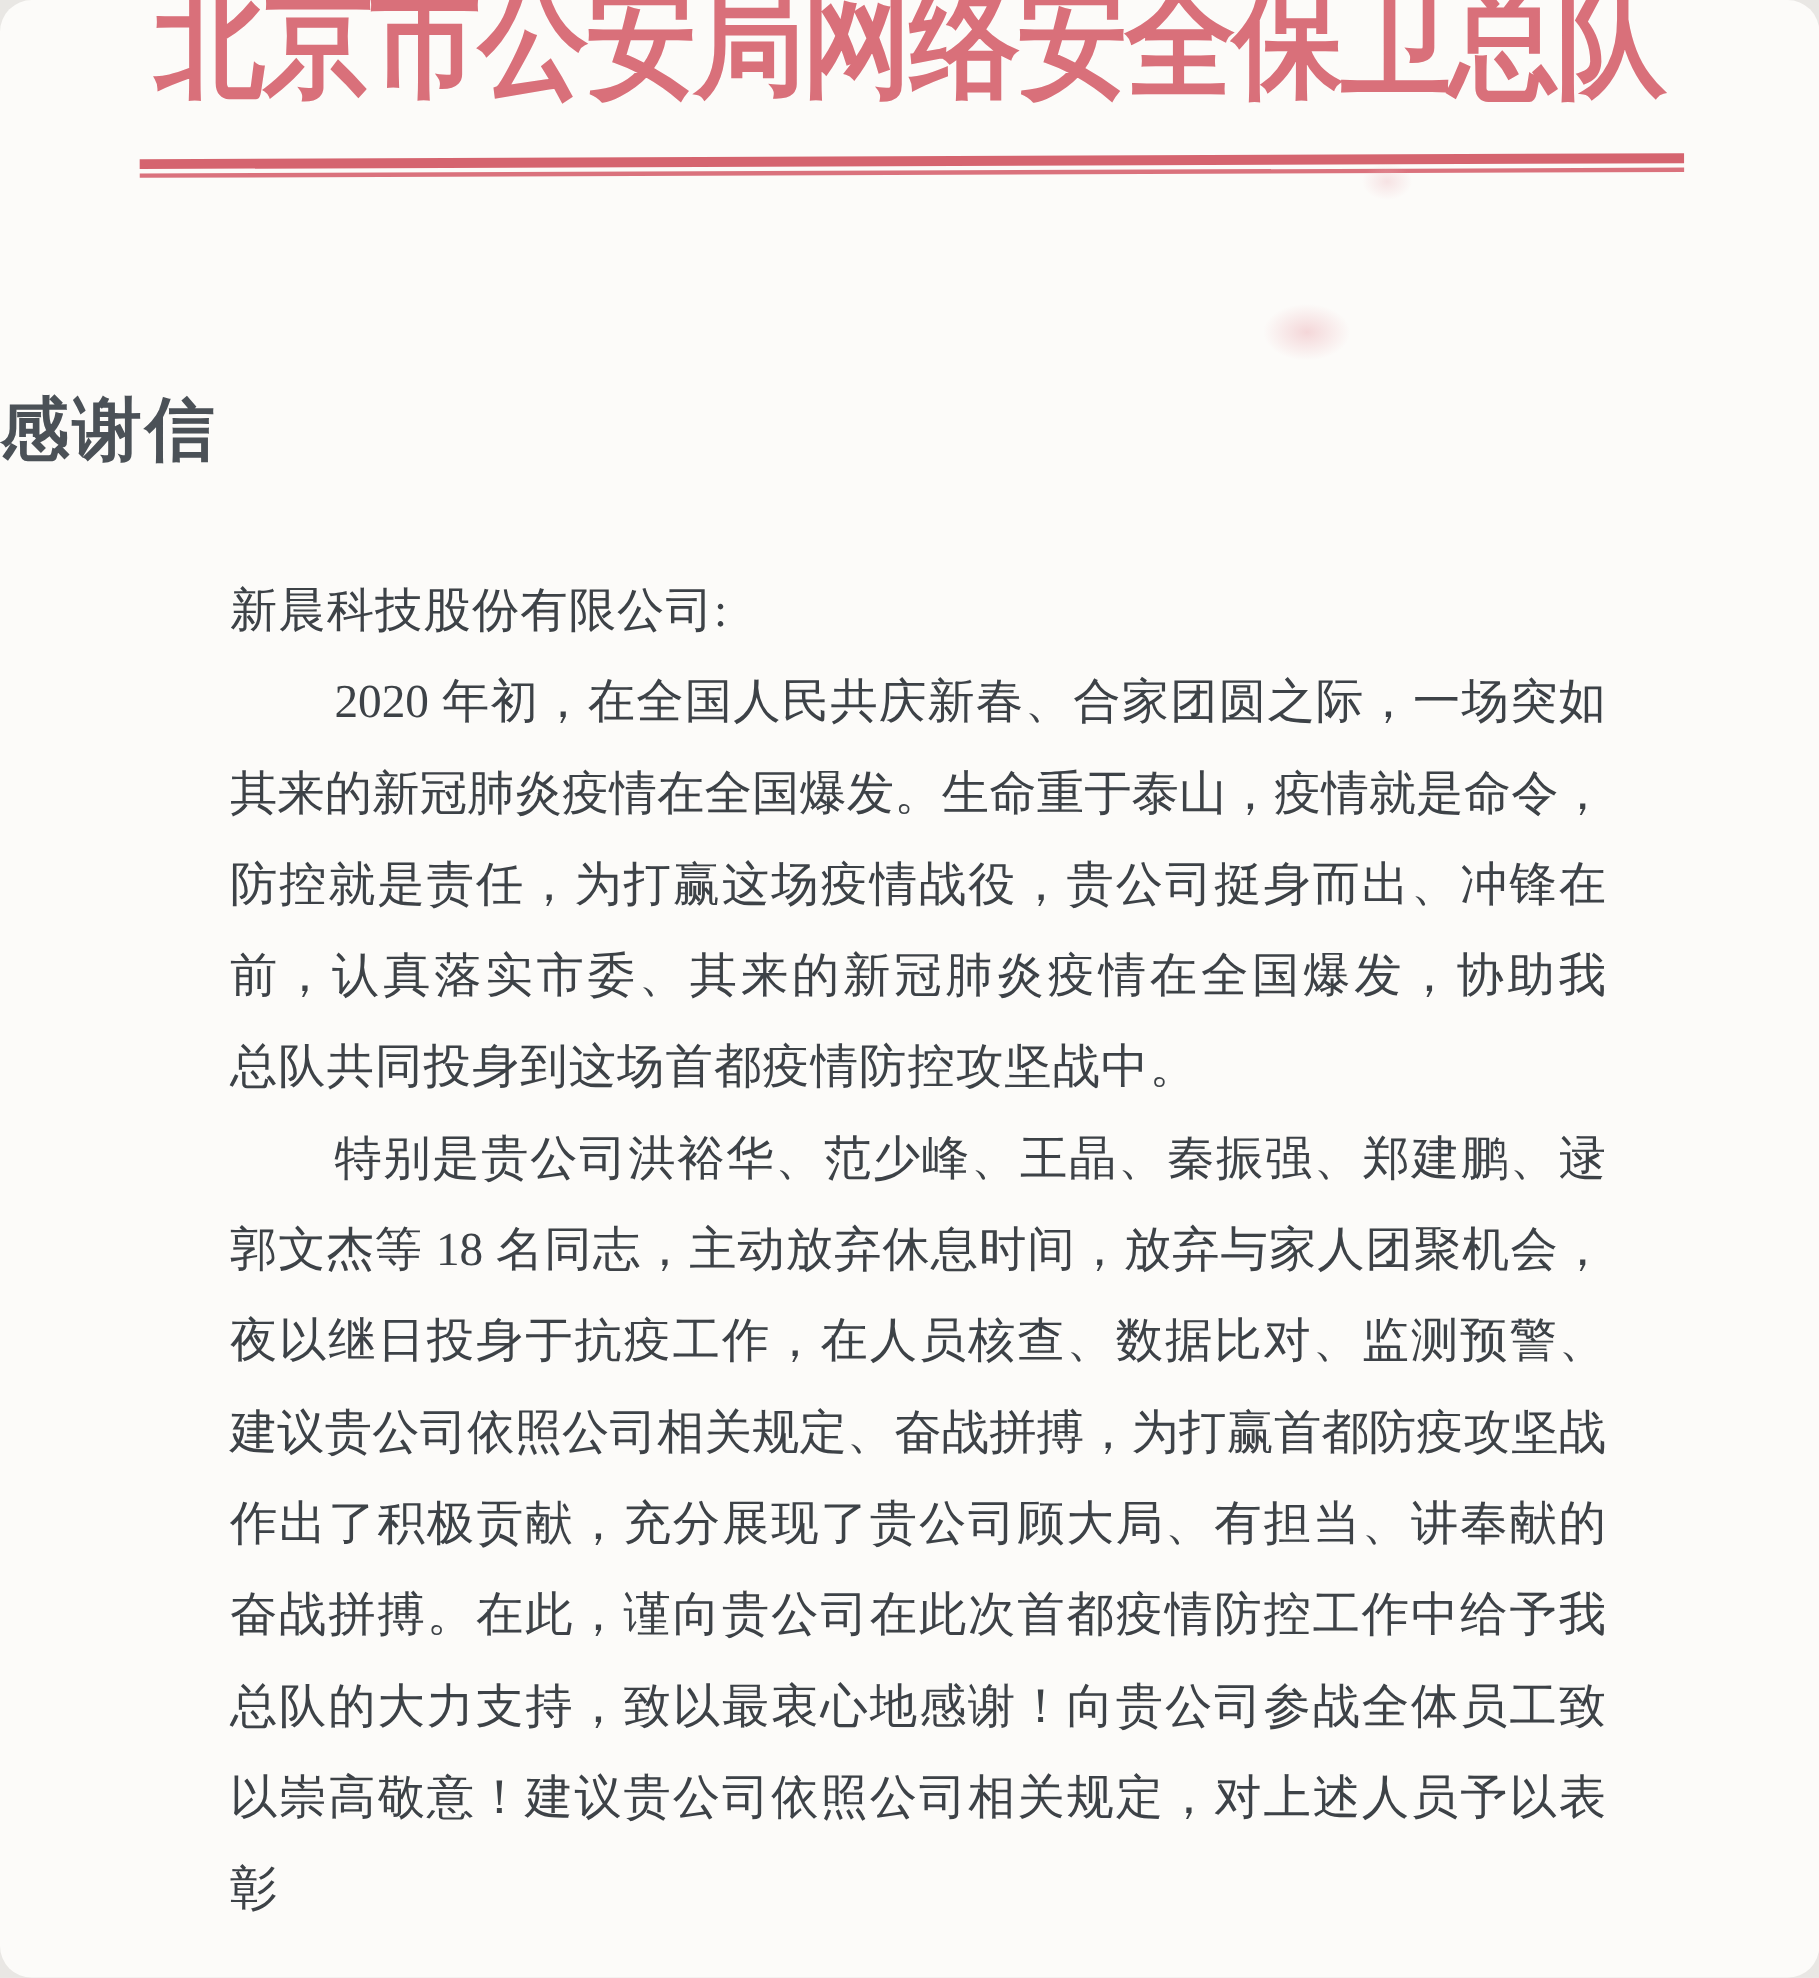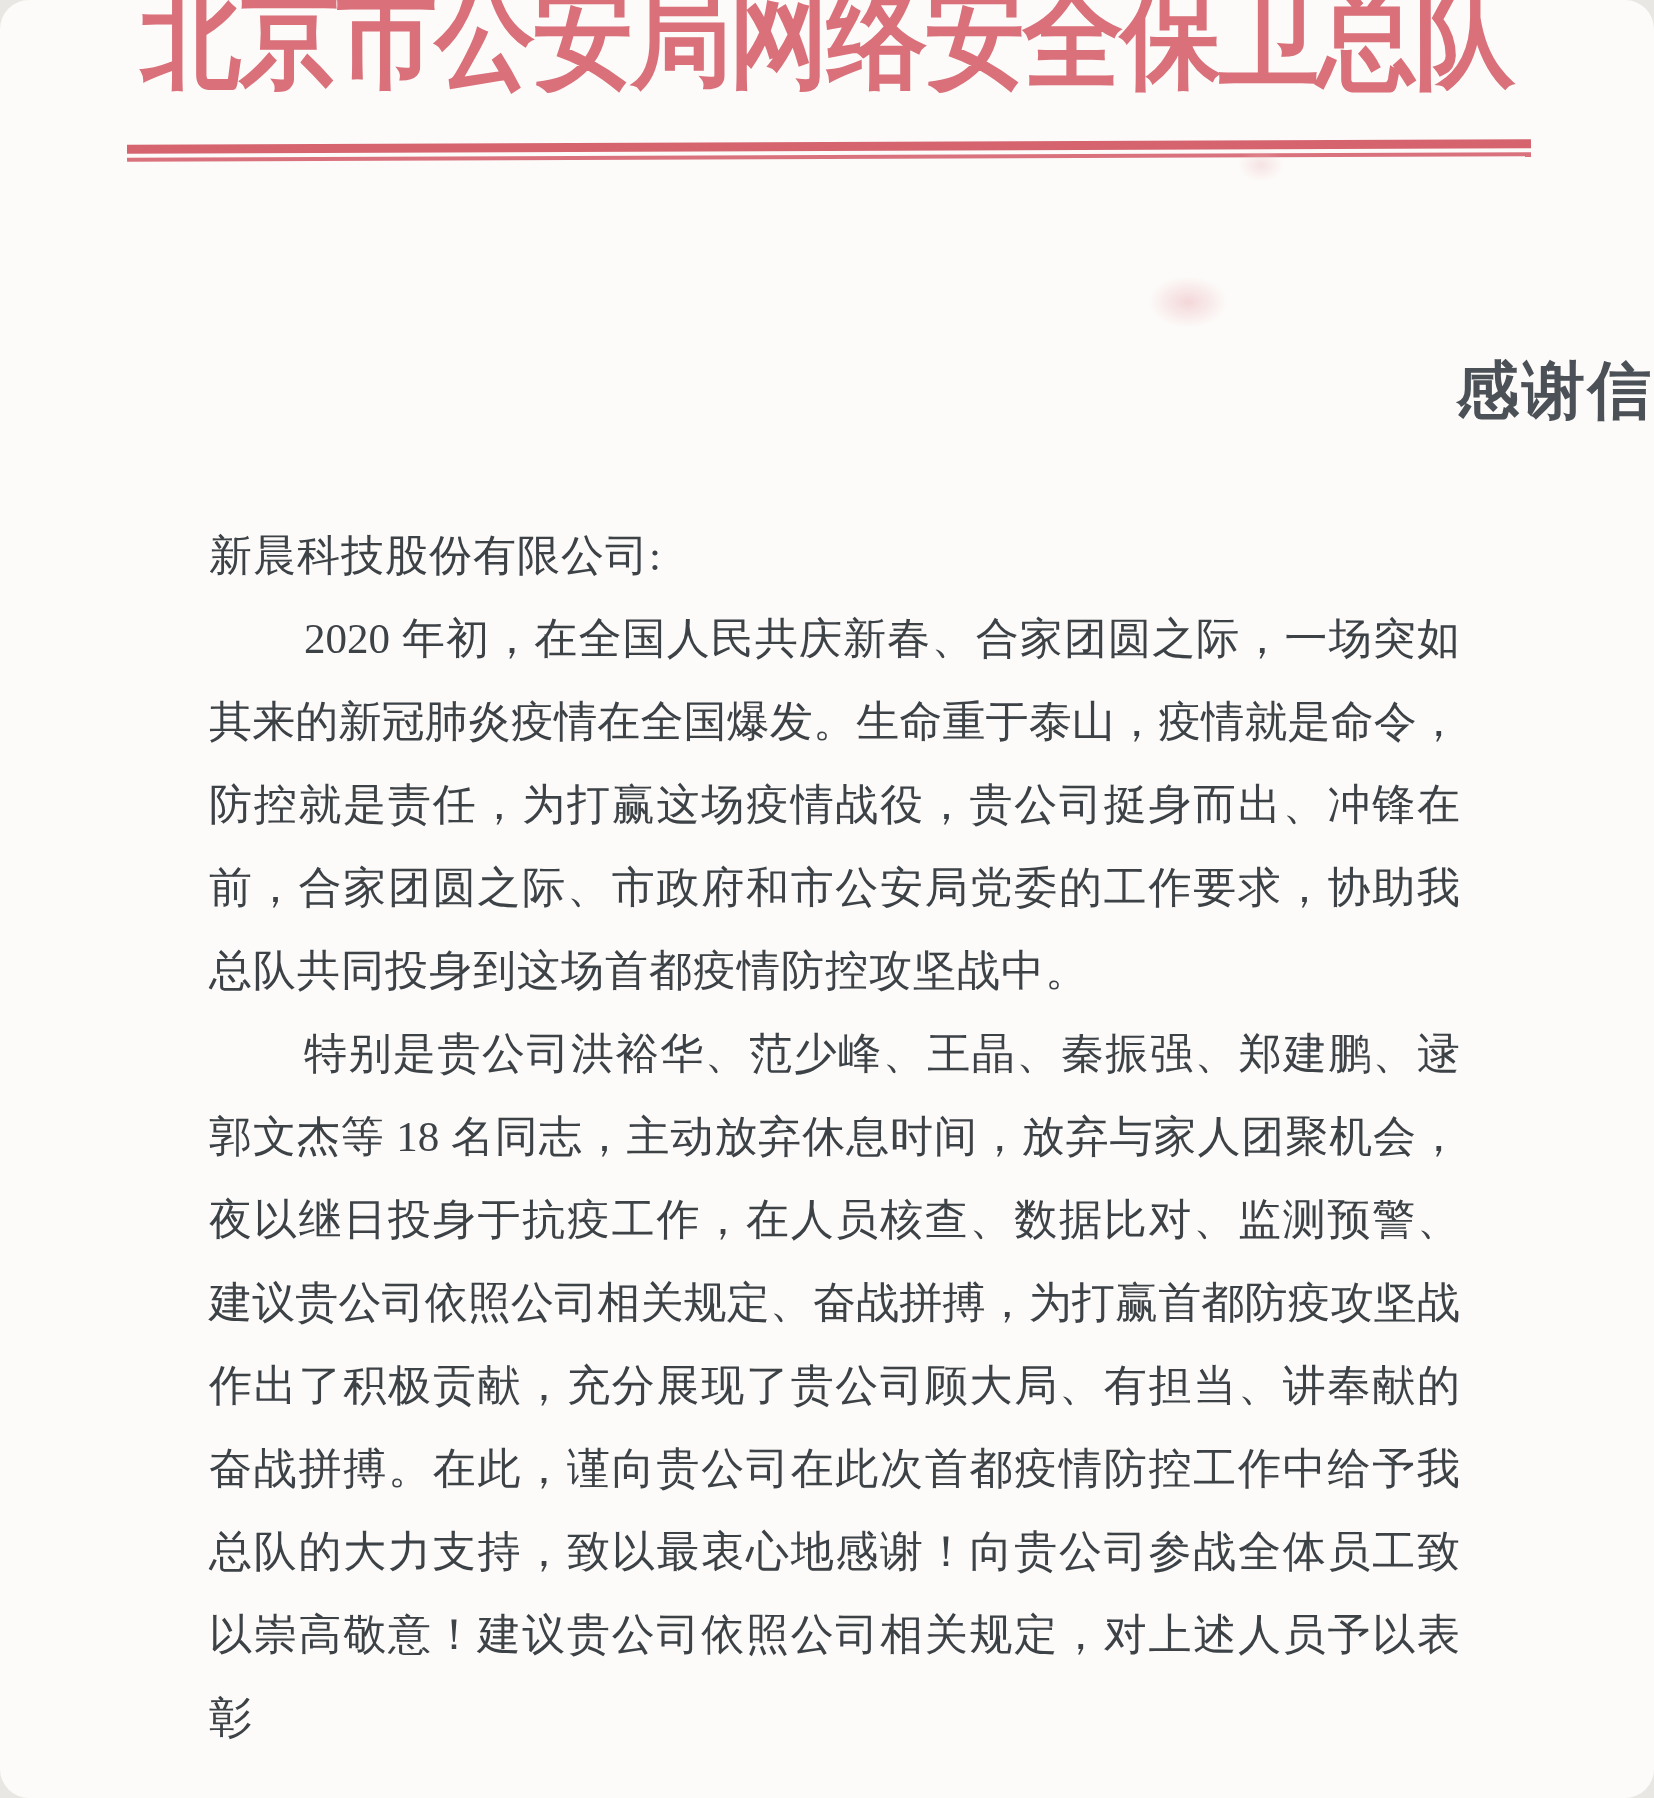--- a/index.html
+++ b/index.html
@@ -49,7 +49,7 @@
     top: 348px;
     left: 0;
     width: 100%;
-    text-align: right;
+    text-align: left;
     font-size: 63px;
     font-weight: 700;
     color: #4b5157;

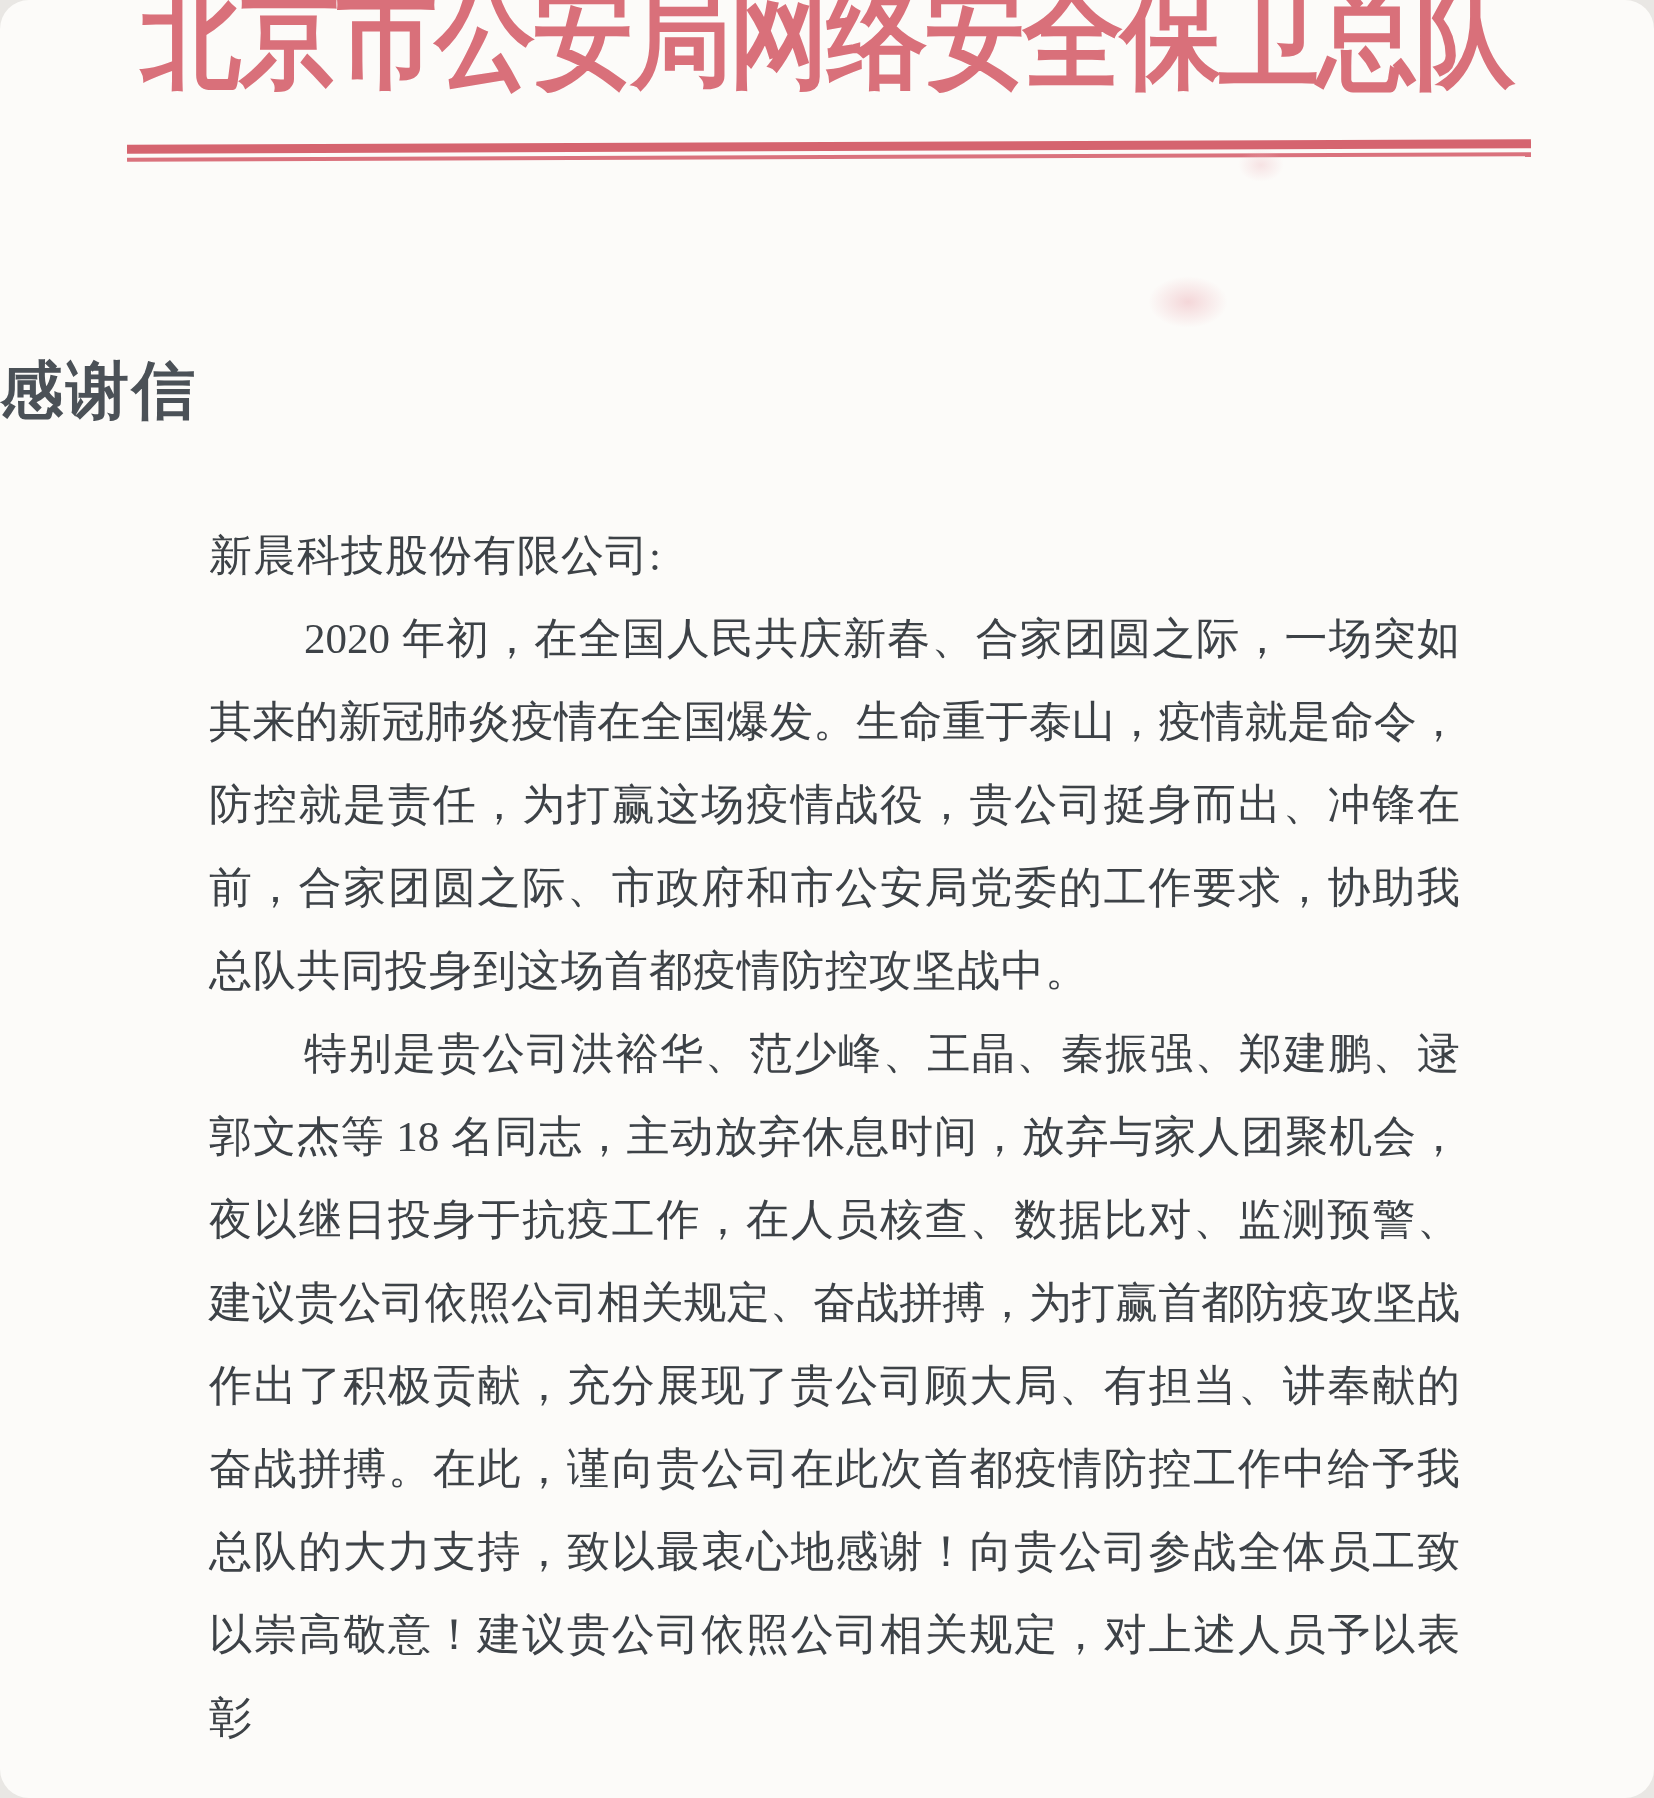--- a/index.html
+++ b/index.html
@@ -110,7 +110,7 @@
     <div class="bline ind jst">2020 年初，在全国人民共庆新春、合家团圆之际，一场突如</div>
     <div class="bline jst">其来的新冠肺炎疫情在全国爆发。生命重于泰山，疫情就是命令，</div>
     <div class="bline jst">防控就是责任，为打赢这场疫情战役，贵公司挺身而出、冲锋在</div>
-    <div class="bline jst">前，合家团圆之际、市政府和市公安局党委的工作要求，协助我</div>
+    <div class="bline jst">前，认真落实市委、其来的新冠肺炎疫情在全国爆发，协助我</div>
     <div class="bline">总队共同投身到这场首都疫情防控攻坚战中。</div>
     <div class="bline ind jst">特别是贵公司洪裕华、范少峰、王晶、秦振强、郑建鹏、逯</div>
     <div class="bline jst">郭文杰等 18 名同志，主动放弃休息时间，放弃与家人团聚机会，</div>

